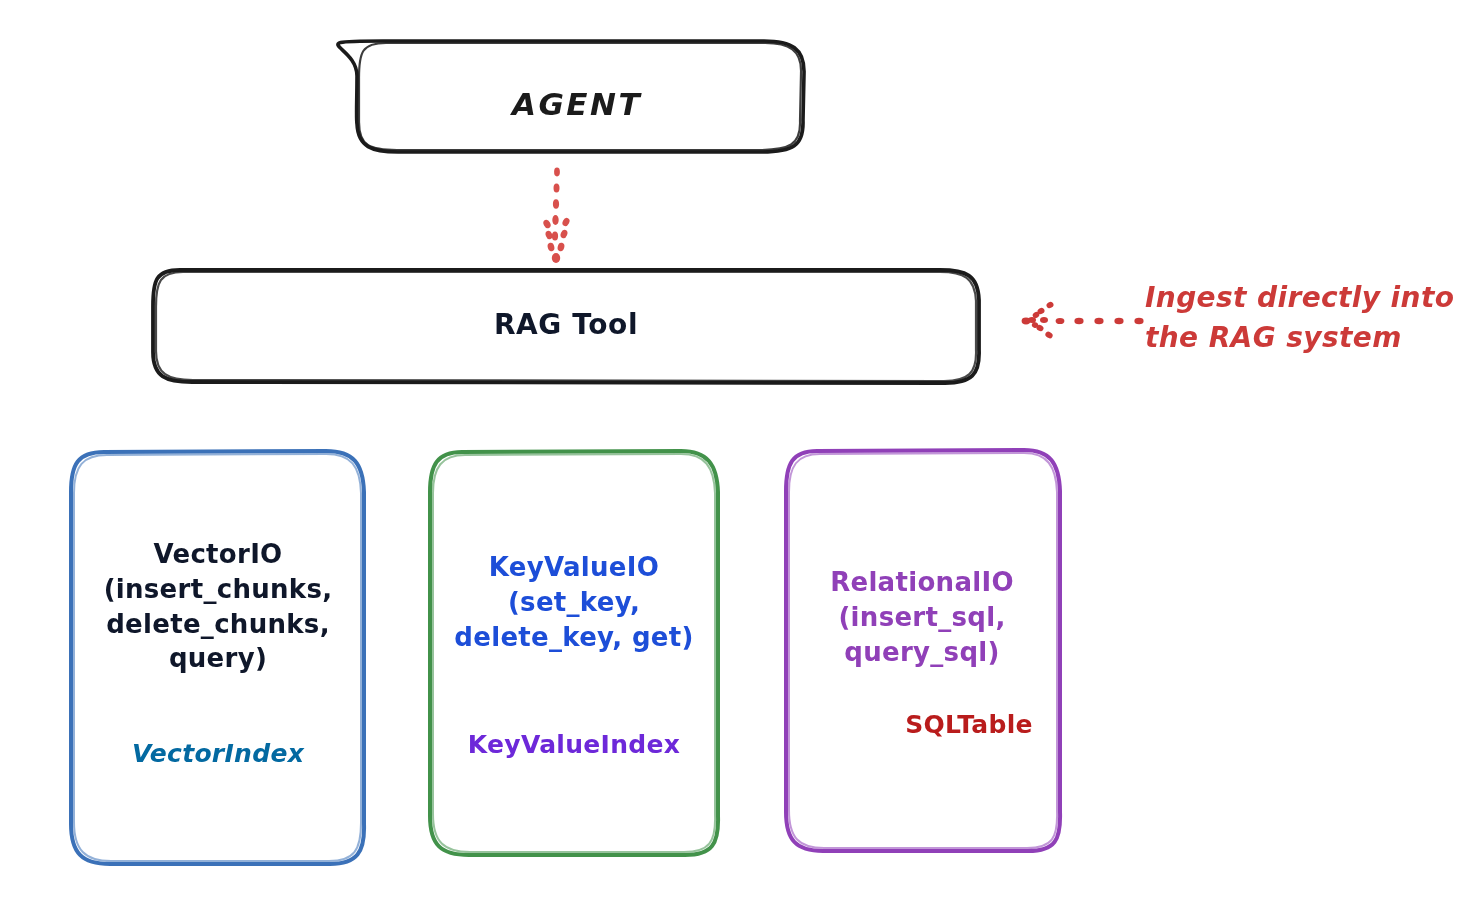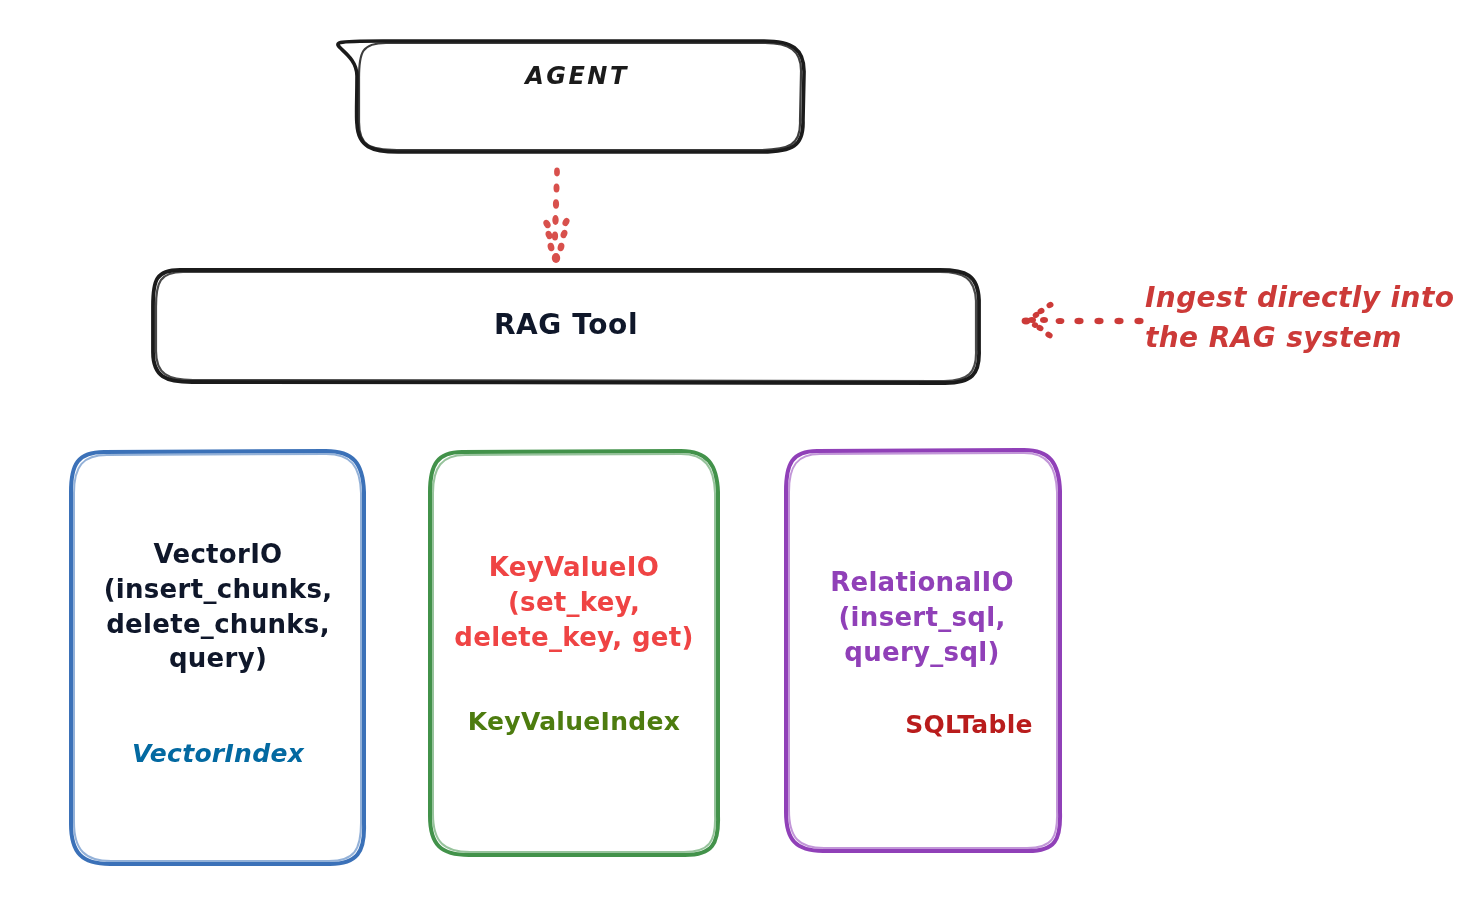--- a/index.html
+++ b/index.html
@@ -41,9 +41,9 @@
   
   #agent-label {
     left: 355px;
-    top: 60px;
+    top: 84px;
     width: 444px;
-    font-size: 24px;
+    font-size: 31px;
     font-style: italic;
     font-weight: 700;
     letter-spacing: 2.5px;

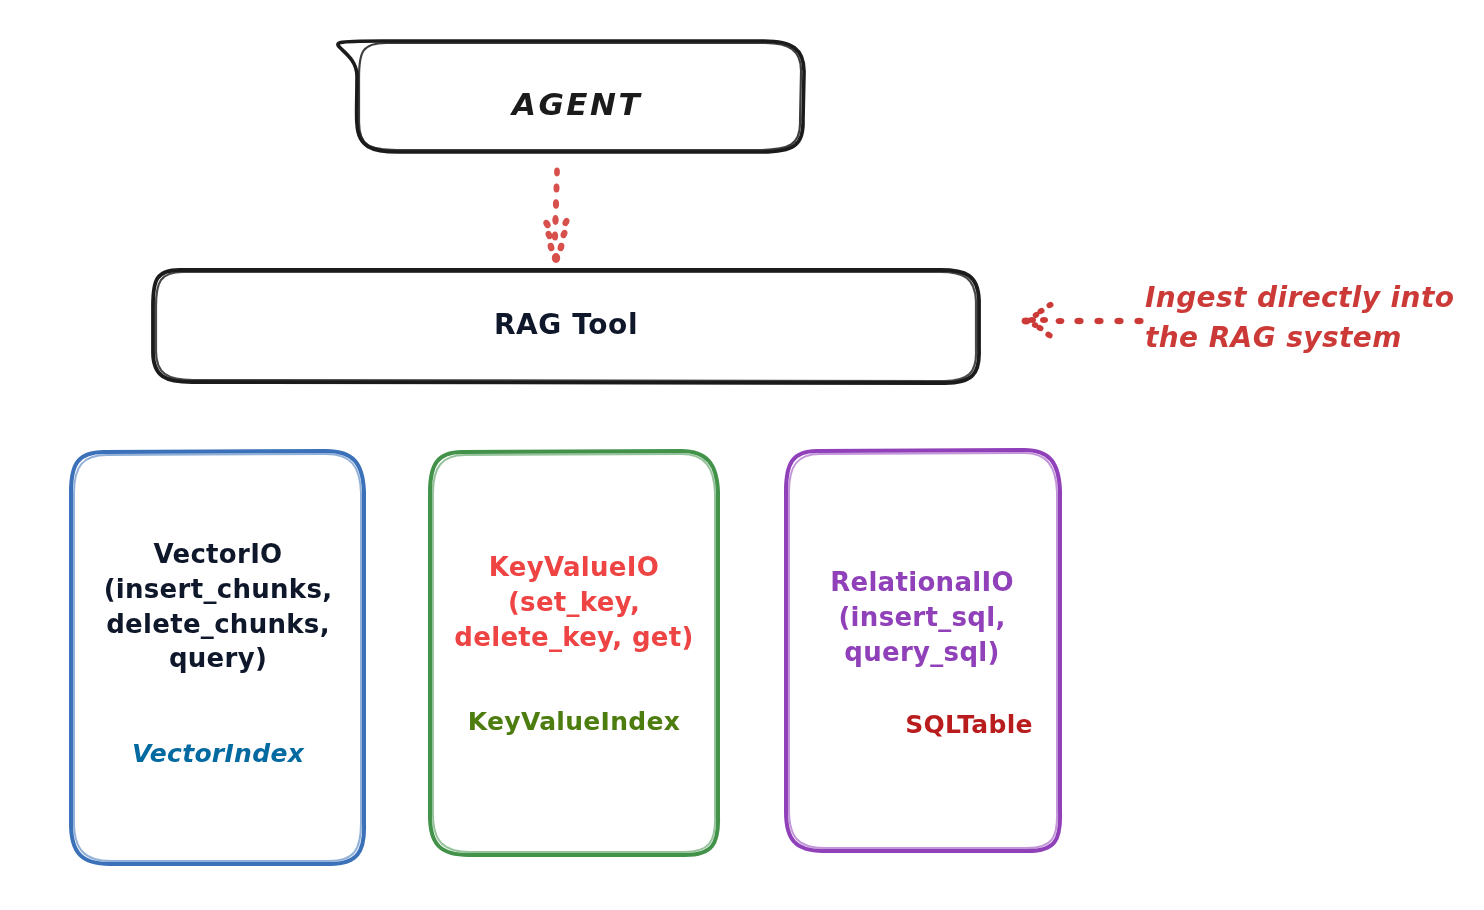--- a/index.html
+++ b/index.html
@@ -72,7 +72,7 @@
 
   #vector-api   { left: 72px;  top: 537px; width: 292px; color: #0f172a; }
   #vector-index { left: 72px;  top: 737px; width: 292px; color: #0369a1; font-style: italic; }
-  #kv-api       { left: 428px; top: 550px; width: 292px; color: #ef4444; }
+  #kv-api       { left: 428px; top: 550px; width: 292px; color: #1d4ed8; }
   #kv-index     { left: 428px; top: 705px; width: 292px; color: #4d7c0f; }
   #rel-api      { left: 783px; top: 548px; width: 278px; color: #9040b8; margin-top: 17px; }
   #rel-index    { left: 830px; top: 708px; width: 278px; color: #b91c1c; }

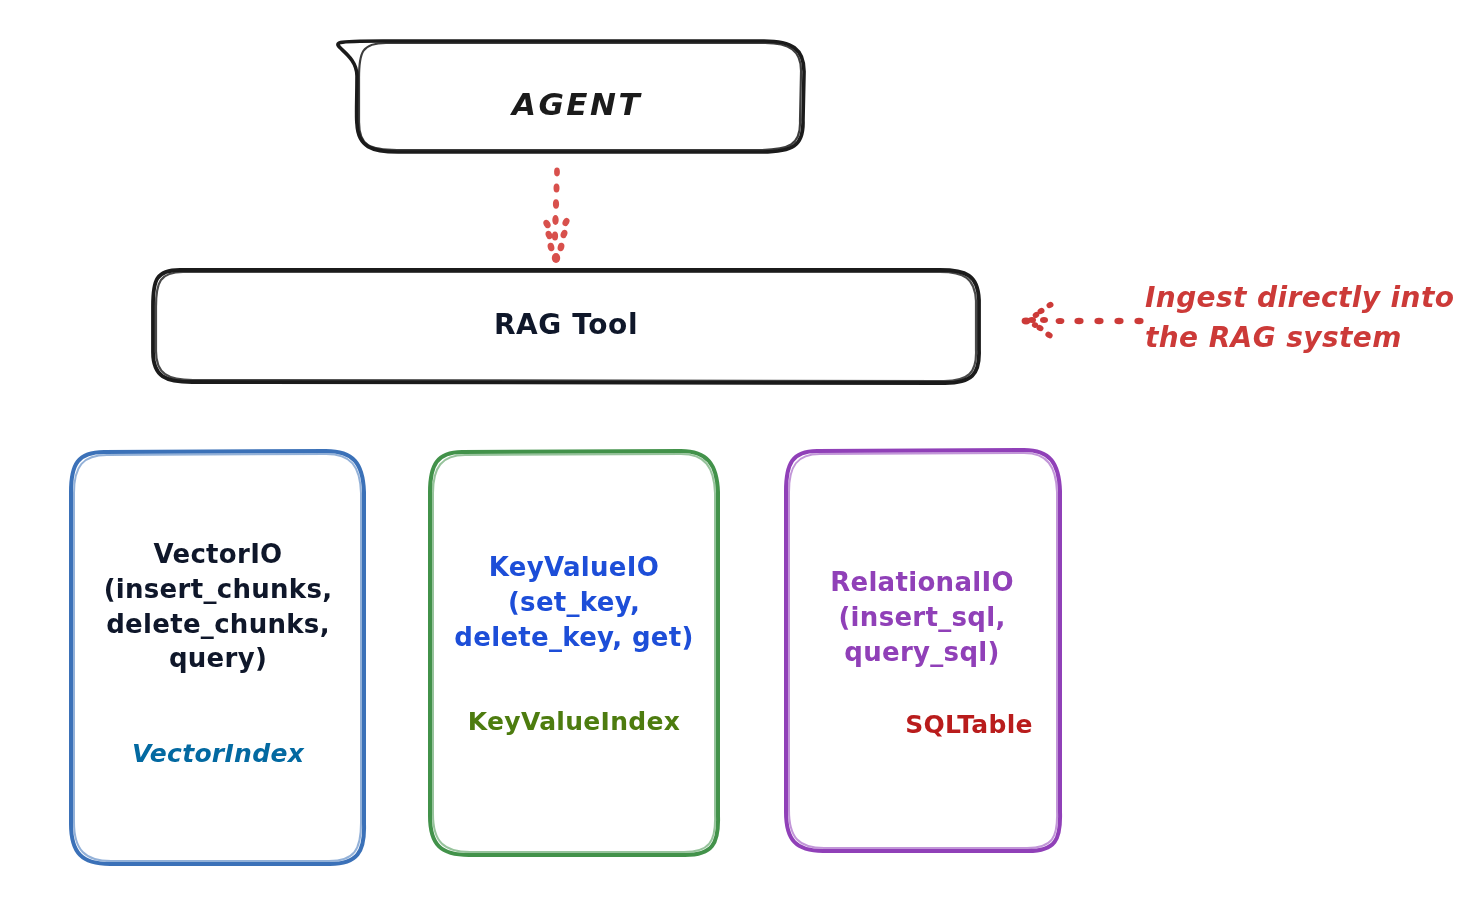--- a/index.html
+++ b/index.html
@@ -73,7 +73,7 @@
   #vector-api   { left: 72px;  top: 537px; width: 292px; color: #0f172a; }
   #vector-index { left: 72px;  top: 737px; width: 292px; color: #0369a1; font-style: italic; }
   #kv-api       { left: 428px; top: 550px; width: 292px; color: #1d4ed8; }
-  #kv-index     { left: 428px; top: 705px; width: 292px; color: #4d7c0f; }
+  #kv-index     { left: 428px; top: 728px; width: 292px; color: #6d28d9; }
   #rel-api      { left: 783px; top: 548px; width: 278px; color: #9040b8; margin-top: 17px; }
   #rel-index    { left: 830px; top: 708px; width: 278px; color: #b91c1c; }
 

